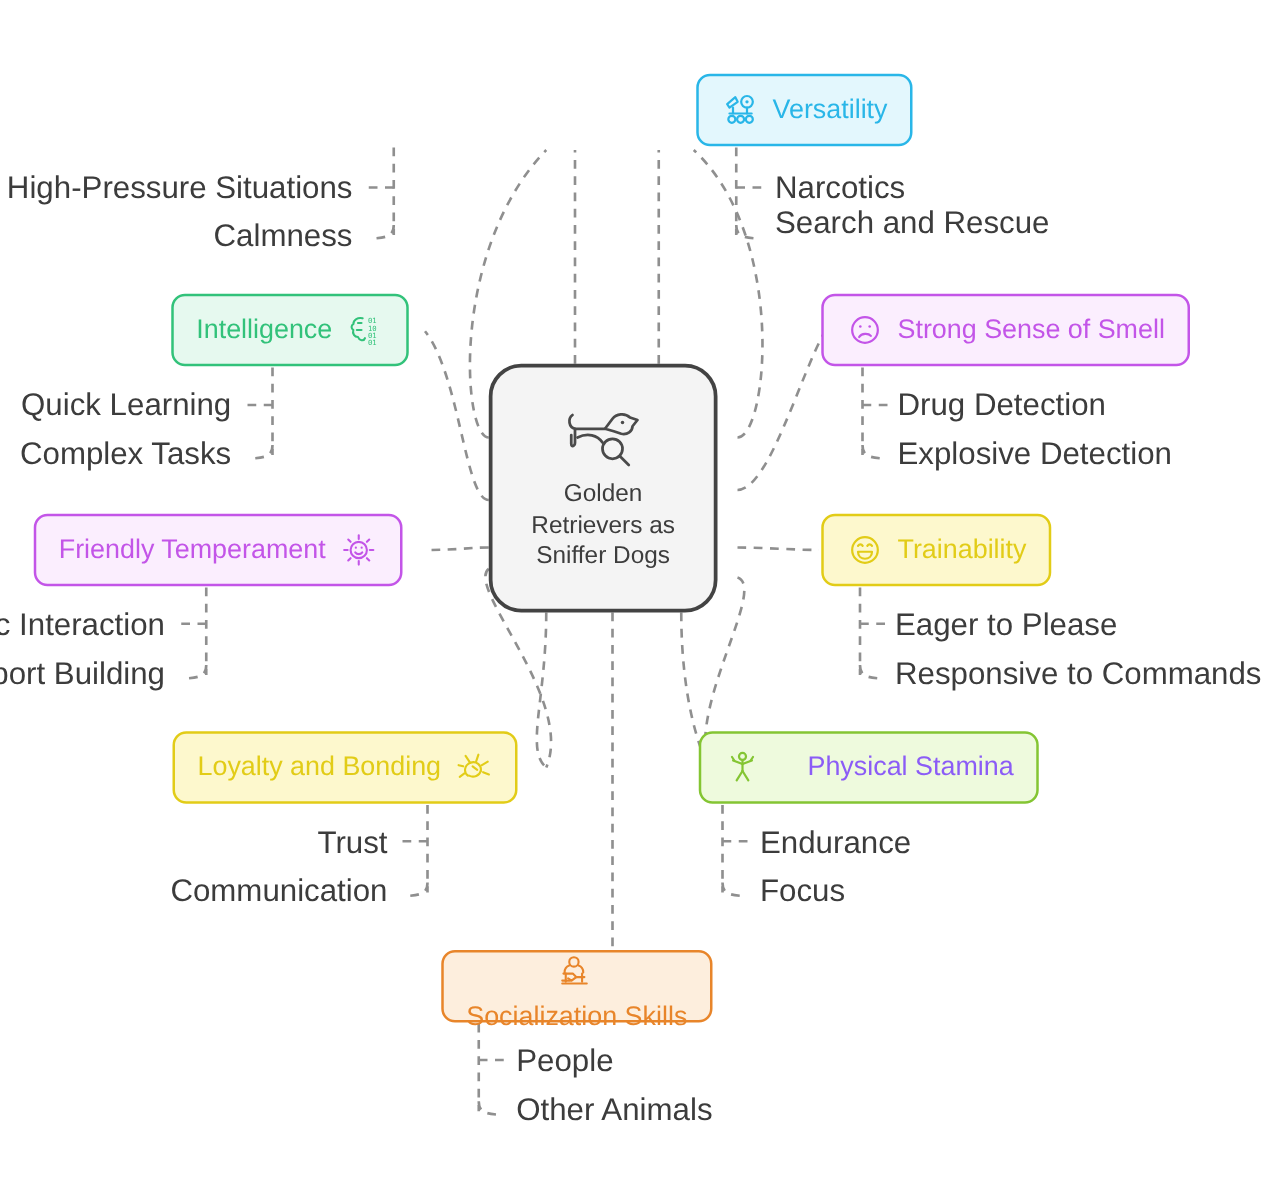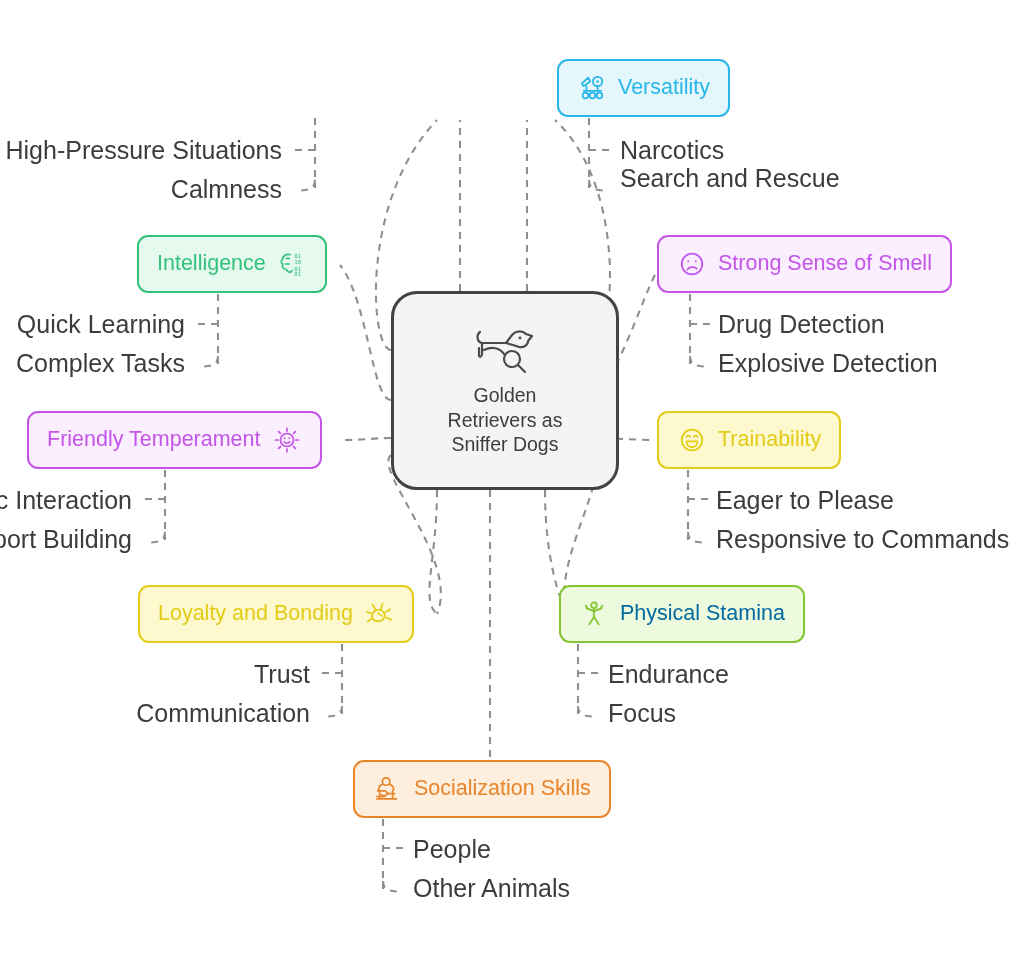--- a/index.html
+++ b/index.html
@@ -32,7 +32,7 @@
   .center{
     position:absolute;
     left:391px;top:291px;
-    width:228px;height:199px;
+    width:183px;height:199px;
     border:3px solid #434343;
     border-radius:26px;
     background:#f4f4f4;

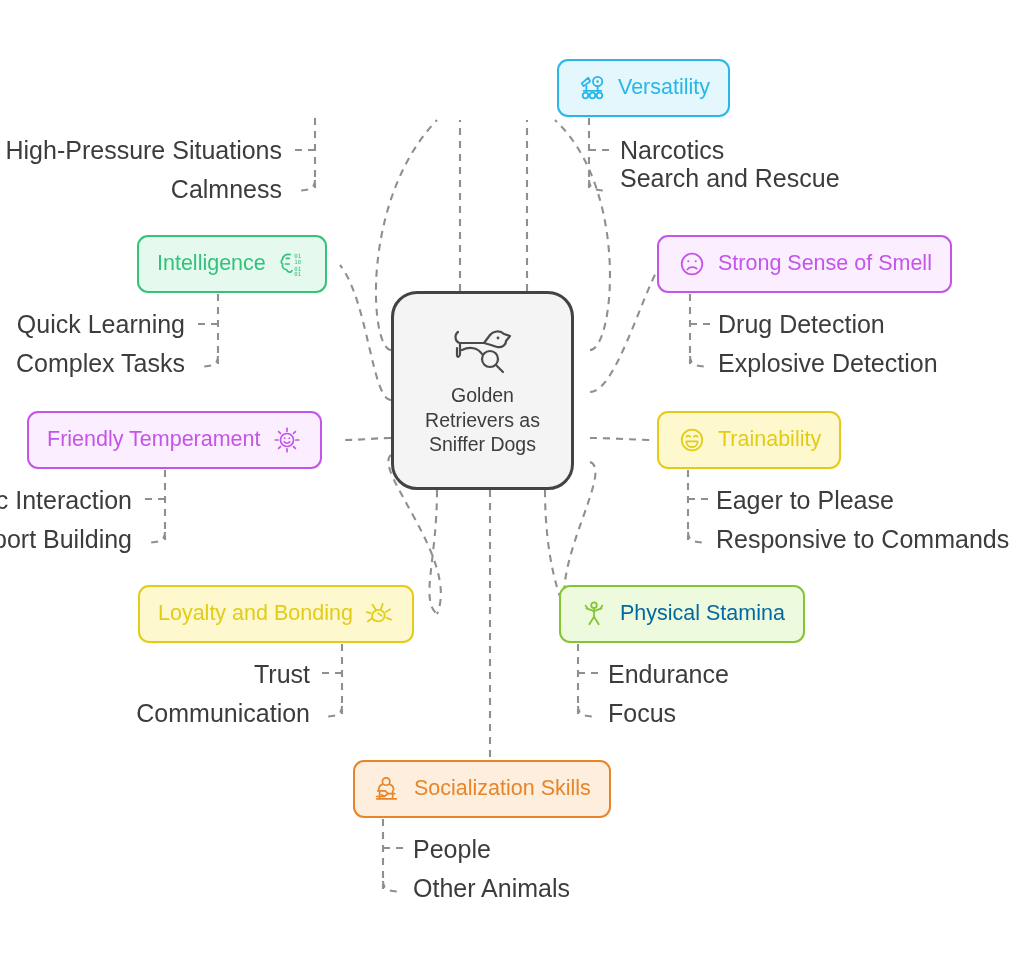--- a/index.html
+++ b/index.html
@@ -273,7 +273,7 @@
           <path d="M24,6 L22,9"></path>
       </svg>
     </span>
-    <span class="label" style="color: #0369a1;">Physical Stamina</span>
+    <span class="label" style="color: #8b5cf6; margin-left: 26px;">Physical Stamina</span>
   </div>
   <div class="subs right" style="left:608px;top:661px;gap:13px;">
     <span class="sub">Endurance</span>

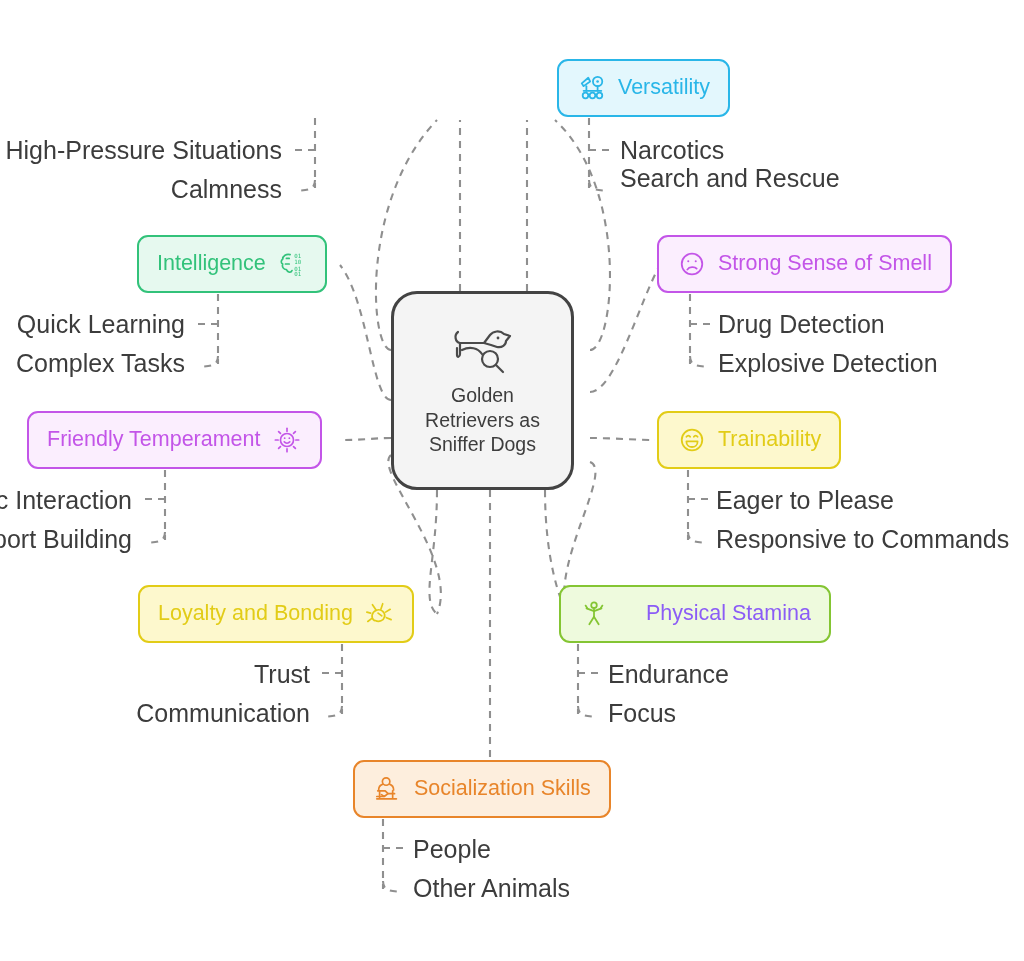--- a/index.html
+++ b/index.html
@@ -280,7 +280,7 @@
     <span class="sub">Focus</span>
   </div>
 
-  <div class="node" style="left: 353px; top: 760px; border-color: rgb(232, 133, 42); background: rgb(253, 238, 221);">
+  <div class="node" style="left: 353px; top: 760px; border-color: rgb(232, 133, 42); background: rgb(253, 238, 221); flex-direction: column;">
     <span class="ico">
       <svg viewBox="0 0 30 30" width="28" height="28" fill="none" stroke="#e8852a" stroke-width="1.8" stroke-linecap="round" stroke-linejoin="round">
         <circle cx="13" cy="7" r="4"></circle>

